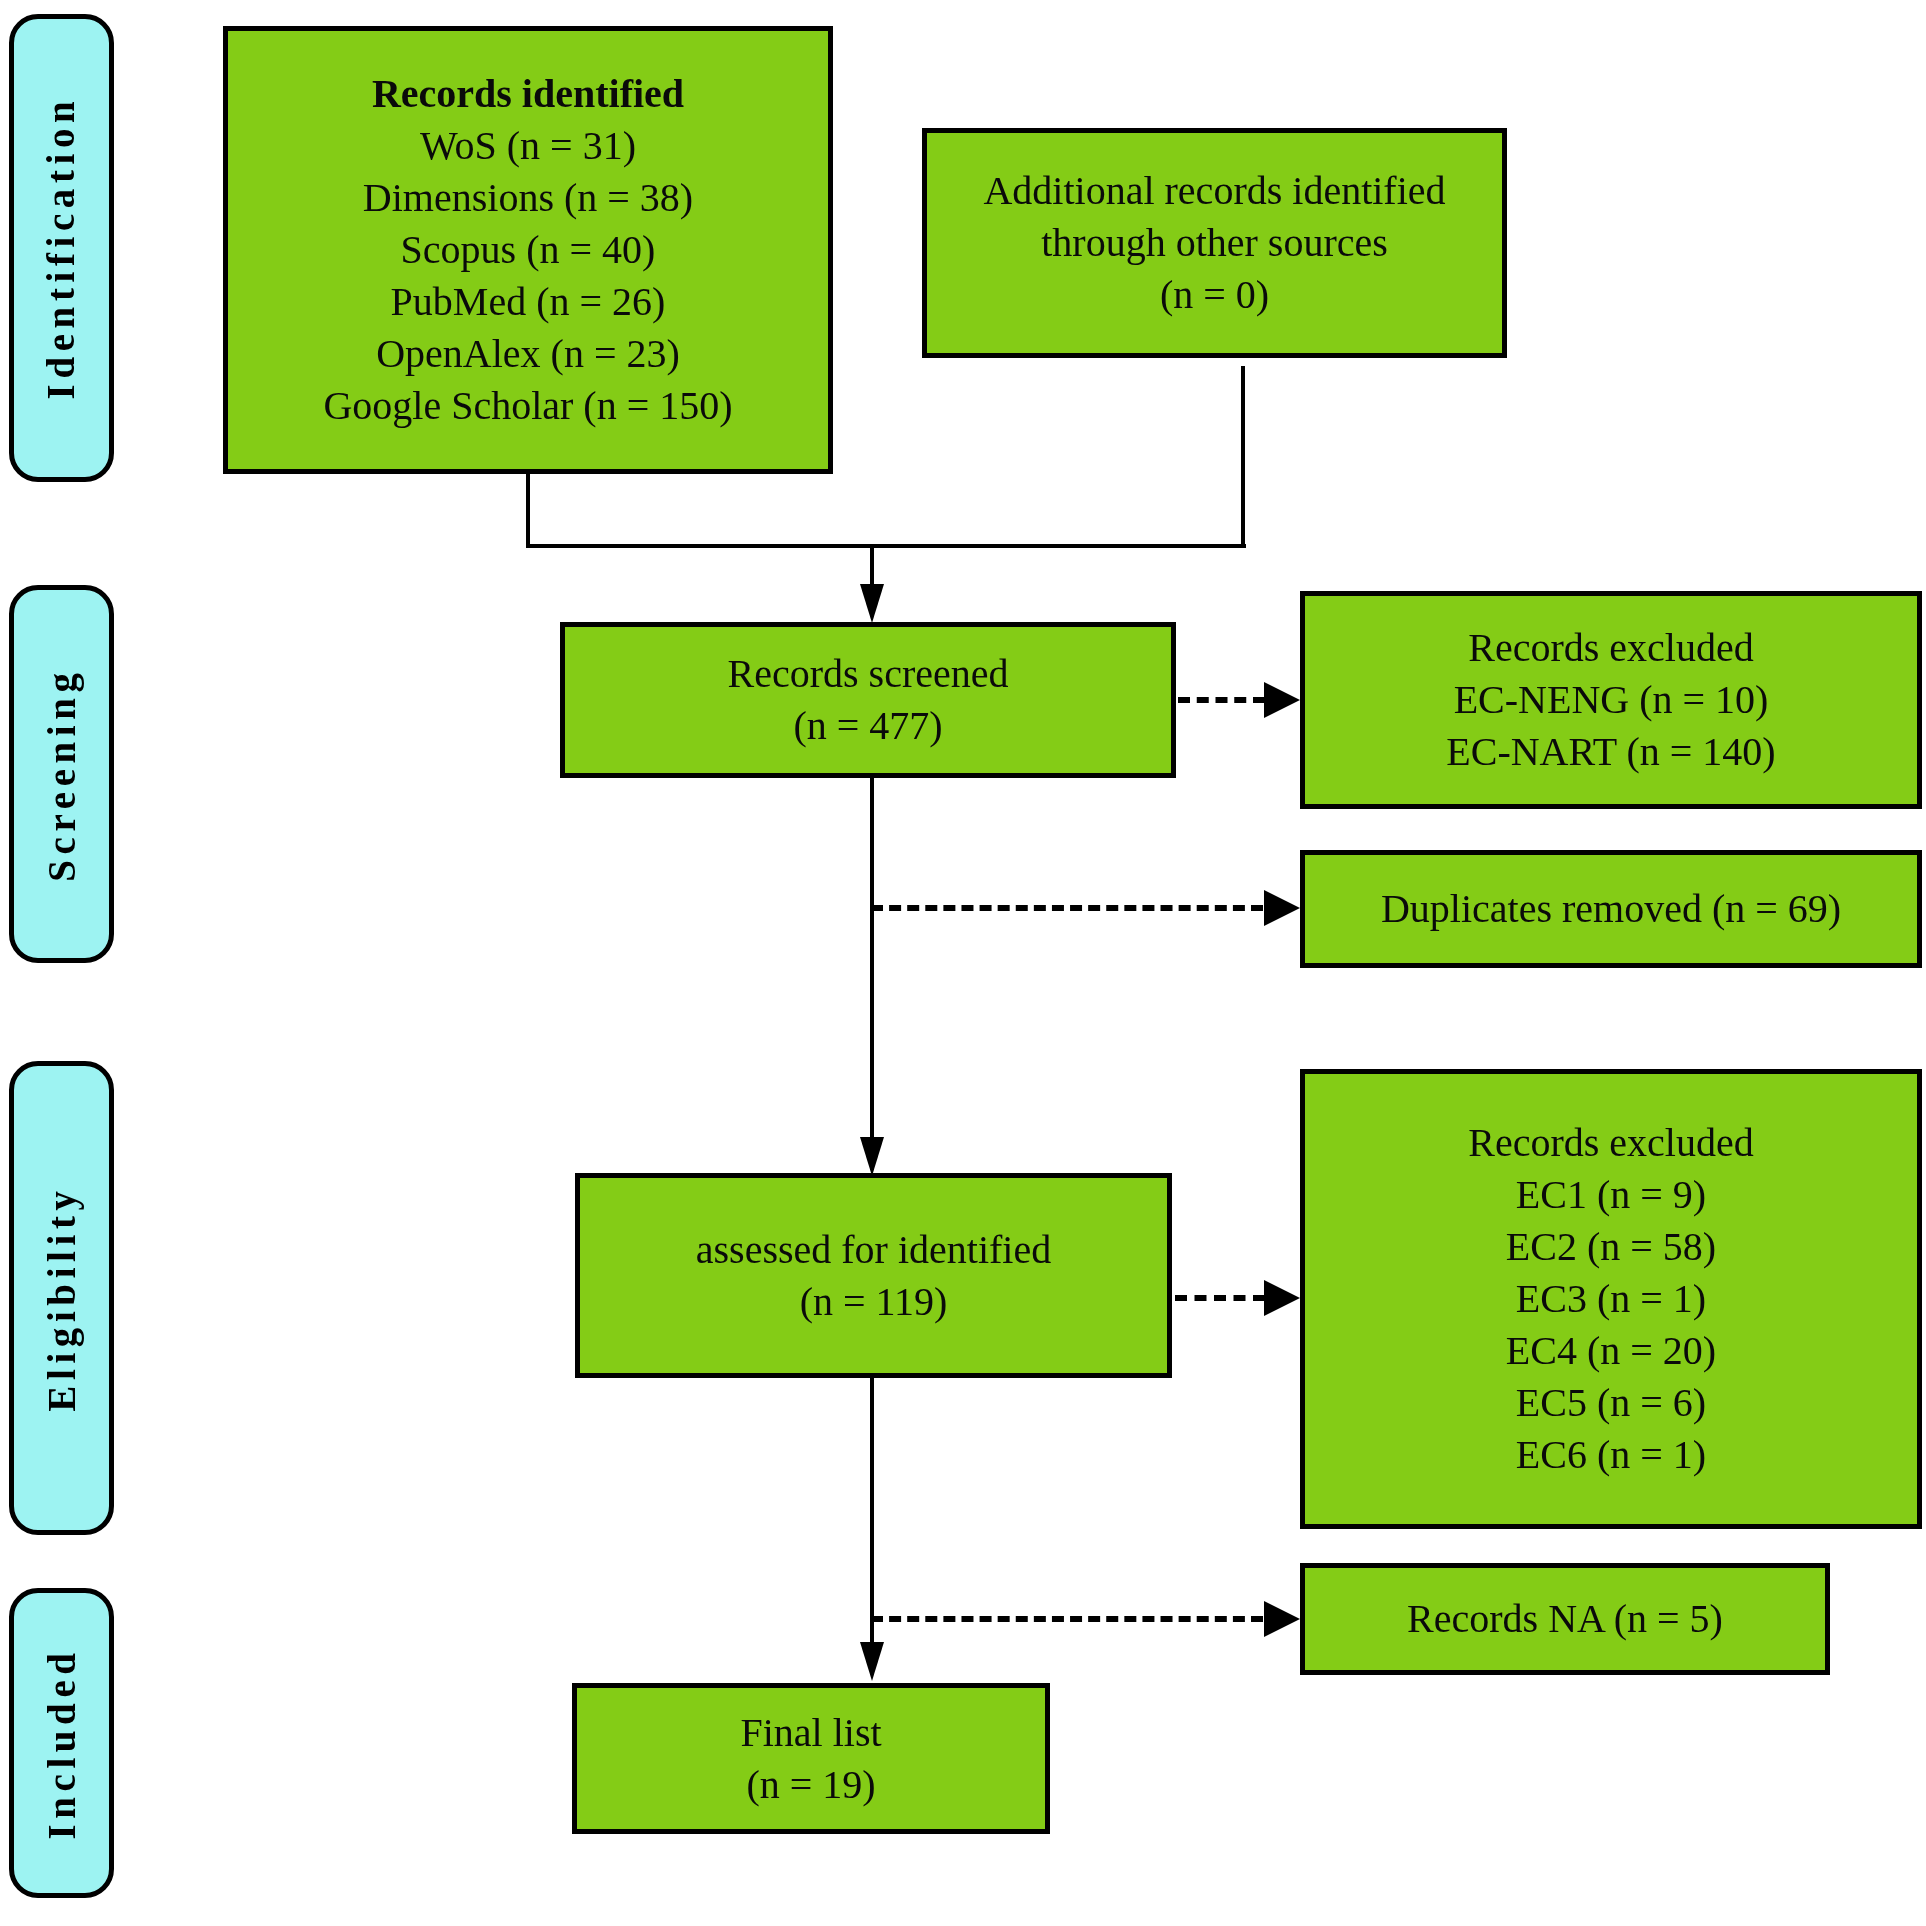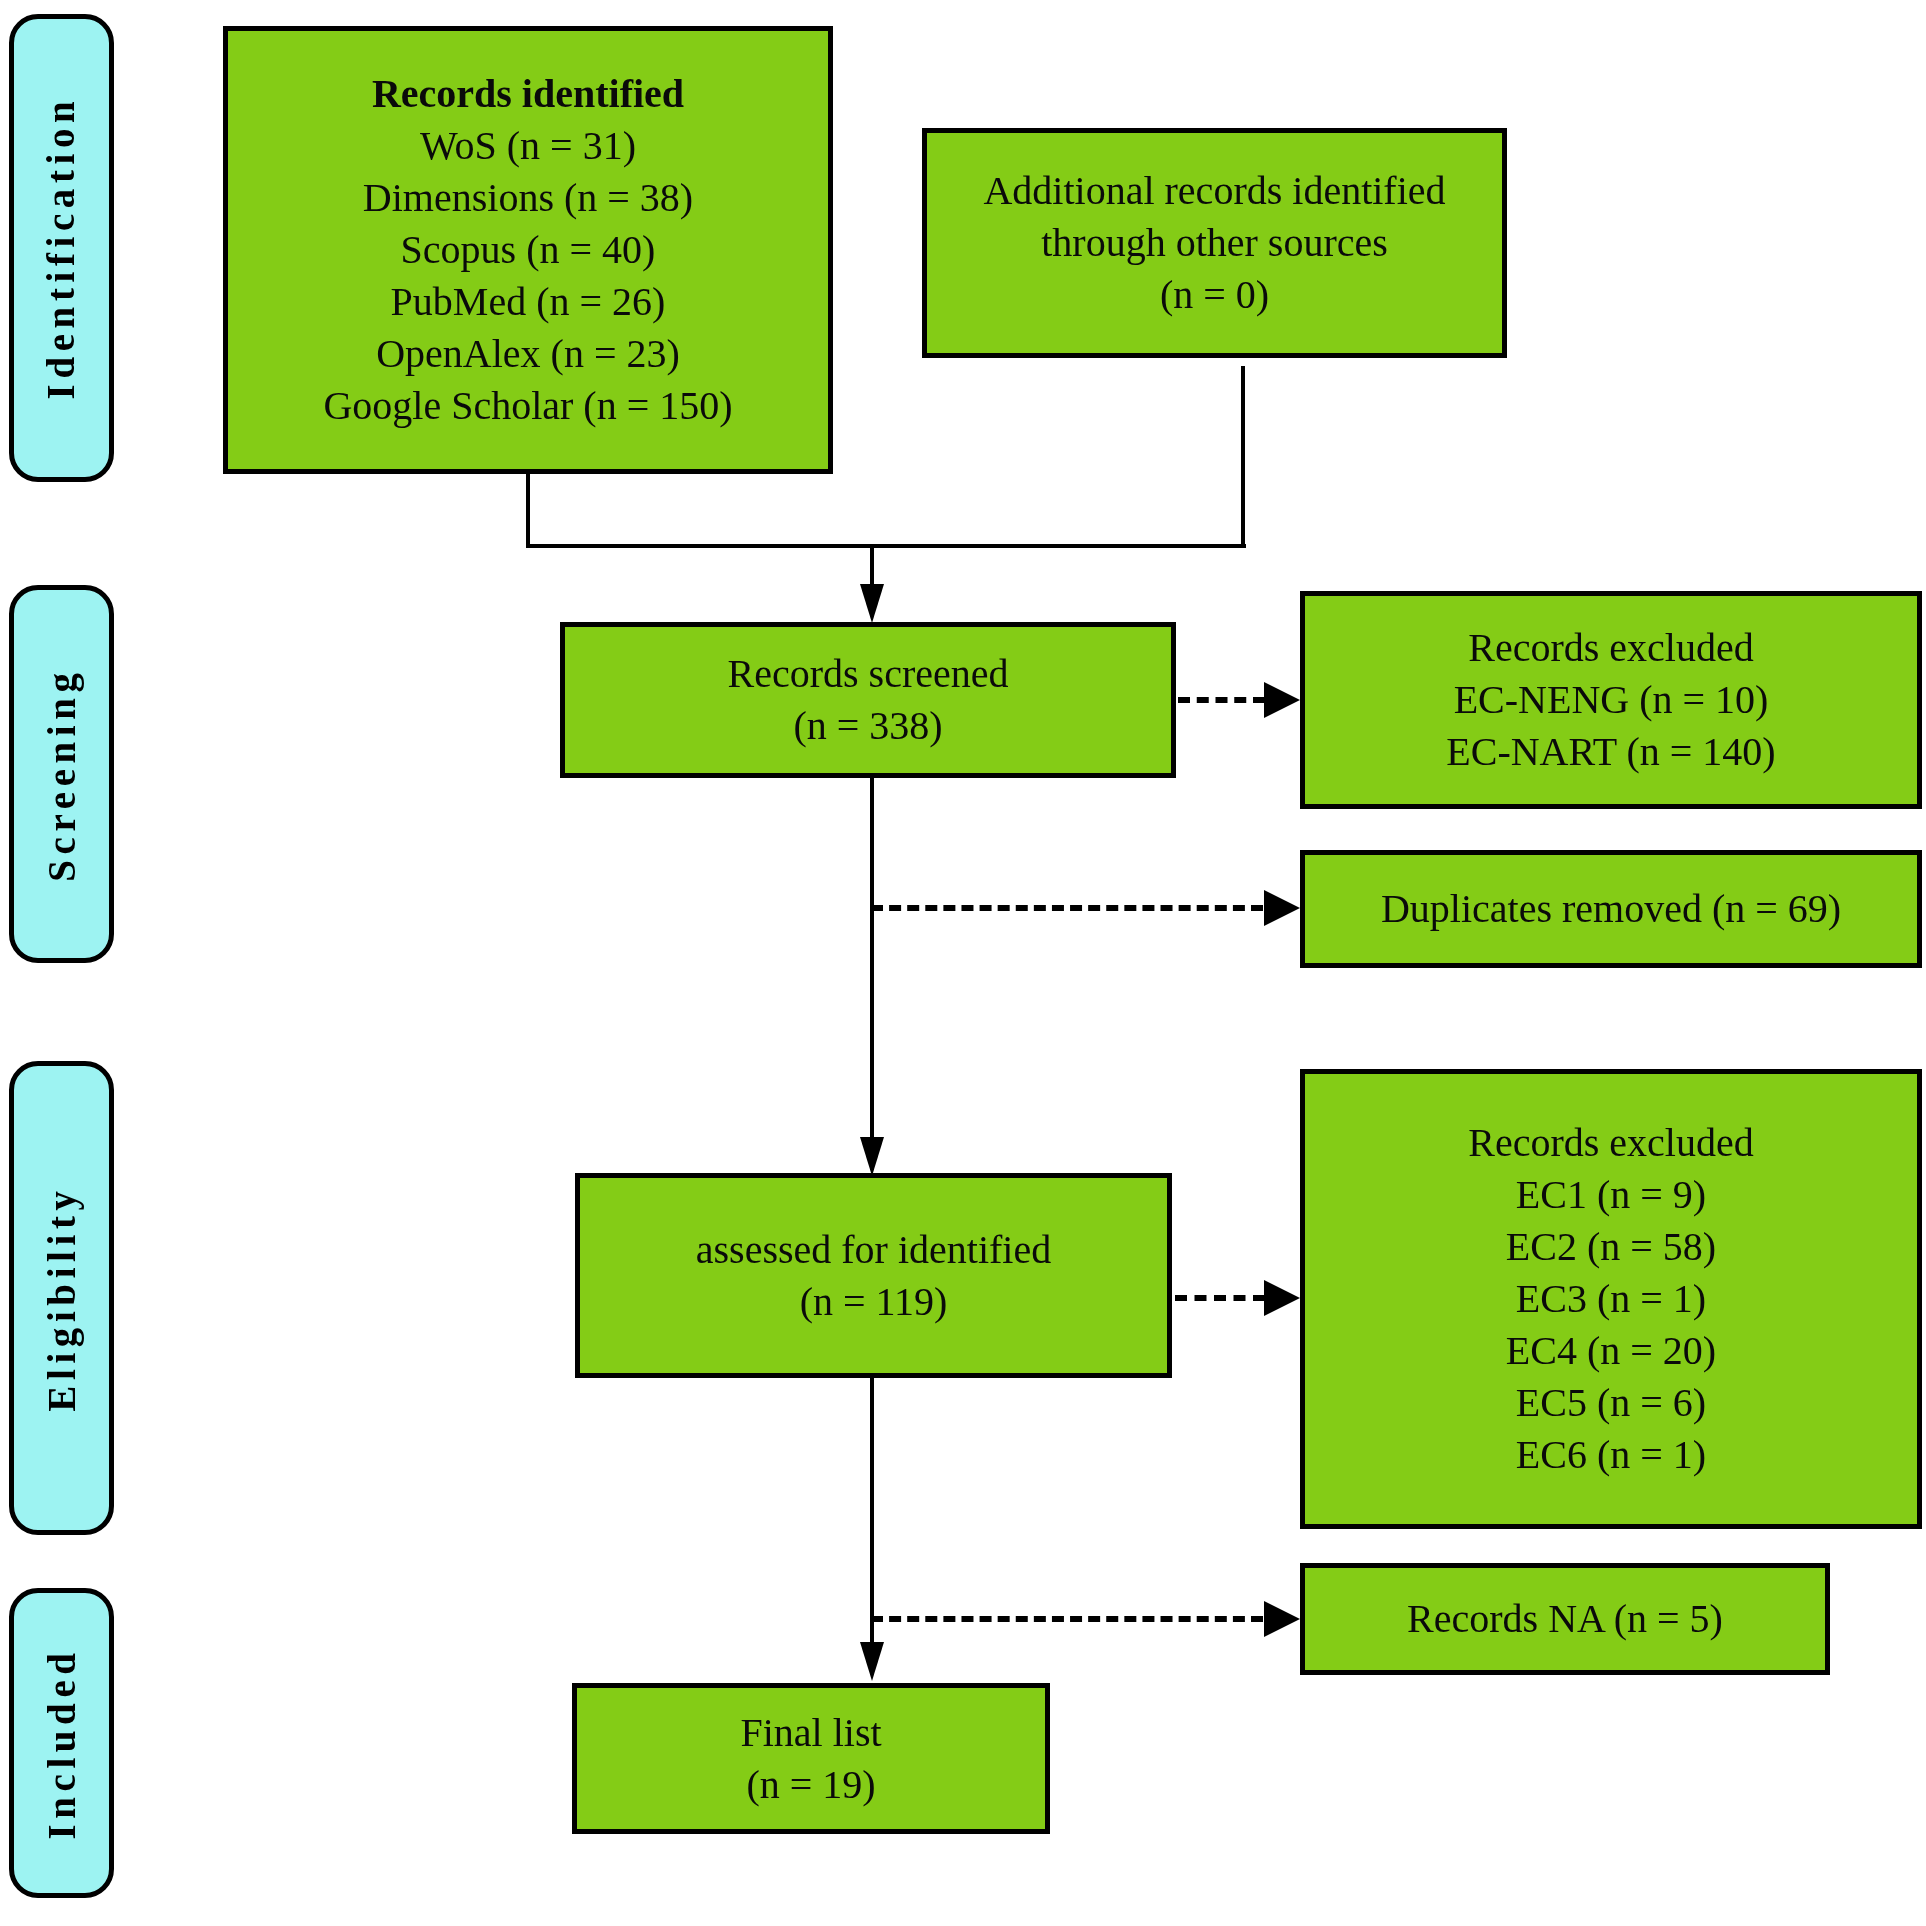--- a/index.html
+++ b/index.html
@@ -138,7 +138,7 @@
 
   <div class="flow-box" style="left:560px; top:622px; width:616px; height:156px;">
     <span class="line">Records screened</span>
-    <span class="line">(n = 338)</span>
+    <span class="line">(n = 477)</span>
   </div>
 
   <div class="flow-box" style="left:1300px; top:591px; width:622px; height:218px;">

